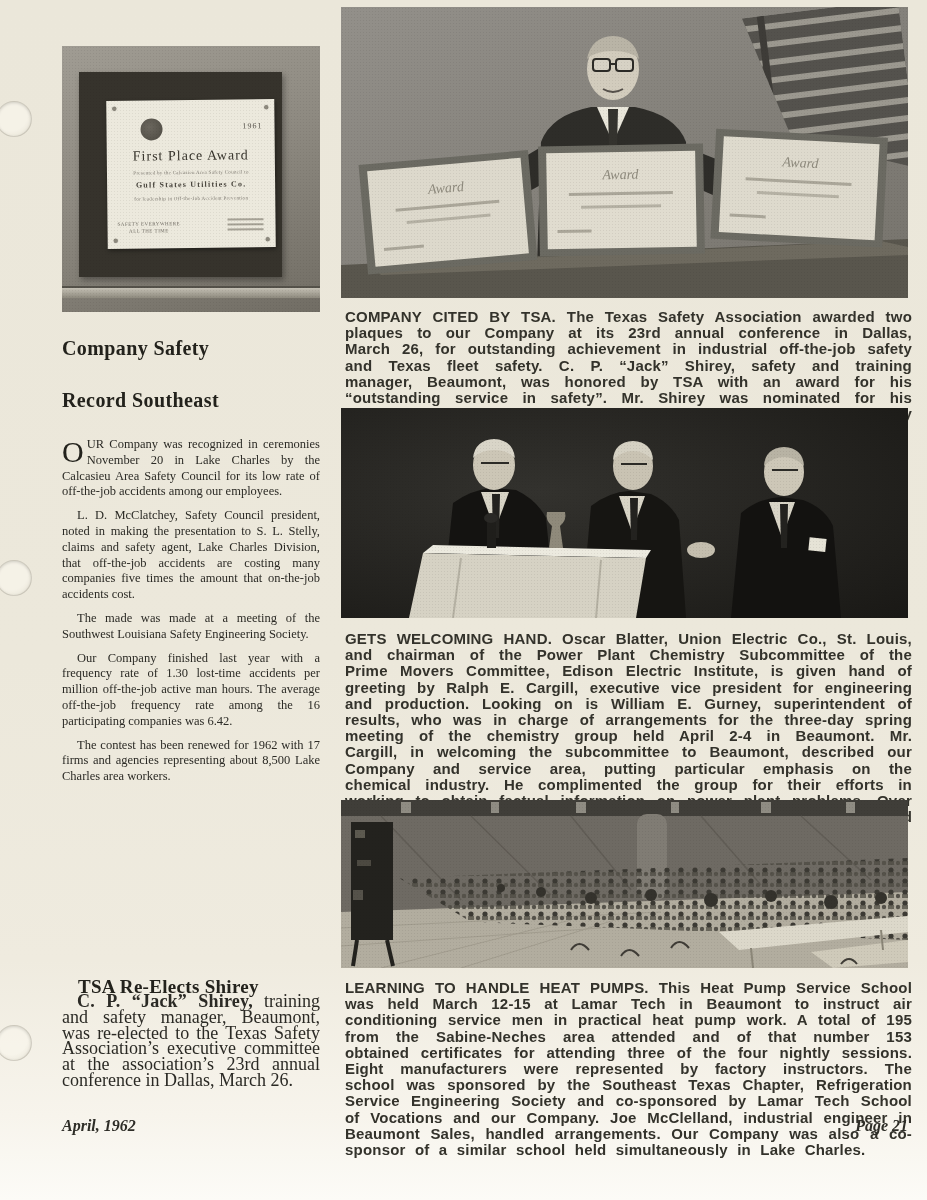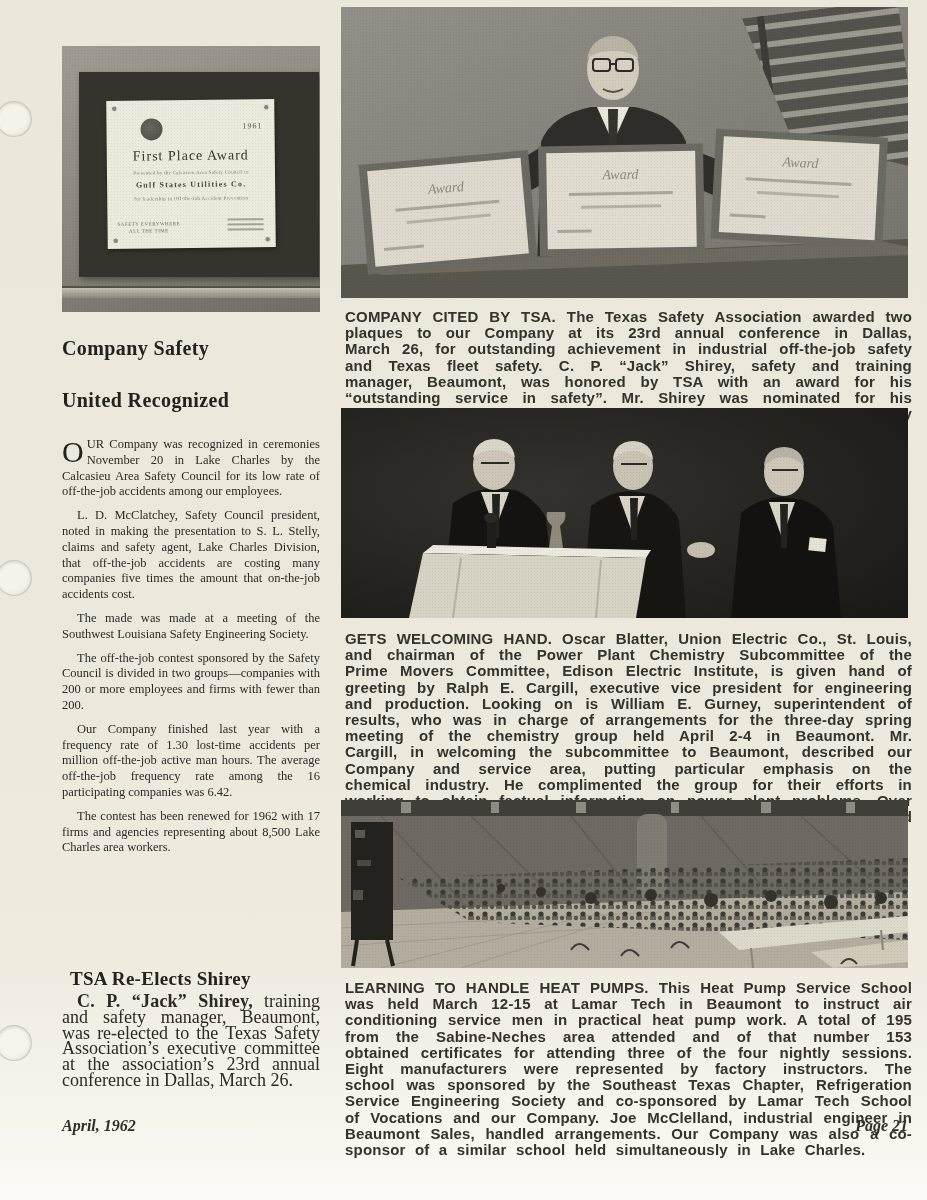--- a/index.html
+++ b/index.html
@@ -27,7 +27,7 @@
   
   .award-photo{left:62px; top:46px; width:258px; height:266px;
     background:linear-gradient(160deg,#a09c93 0%,#8e8a81 45%,#716d64 100%);}
-  .award-frame{position:absolute; left:17px; top:26px; width:240px; height:205px;
+  .award-frame{position:absolute; left:17px; top:26px; width:203px; height:205px;
     background:#36332c; box-shadow:2px 3px 6px rgba(0,0,0,.35);}
   .award-shelf{position:absolute; left:0; bottom:14px; width:100%; height:10px;
     background:linear-gradient(180deg,#c4c0b4,#8d897d); border-top:2px solid #55524a;}

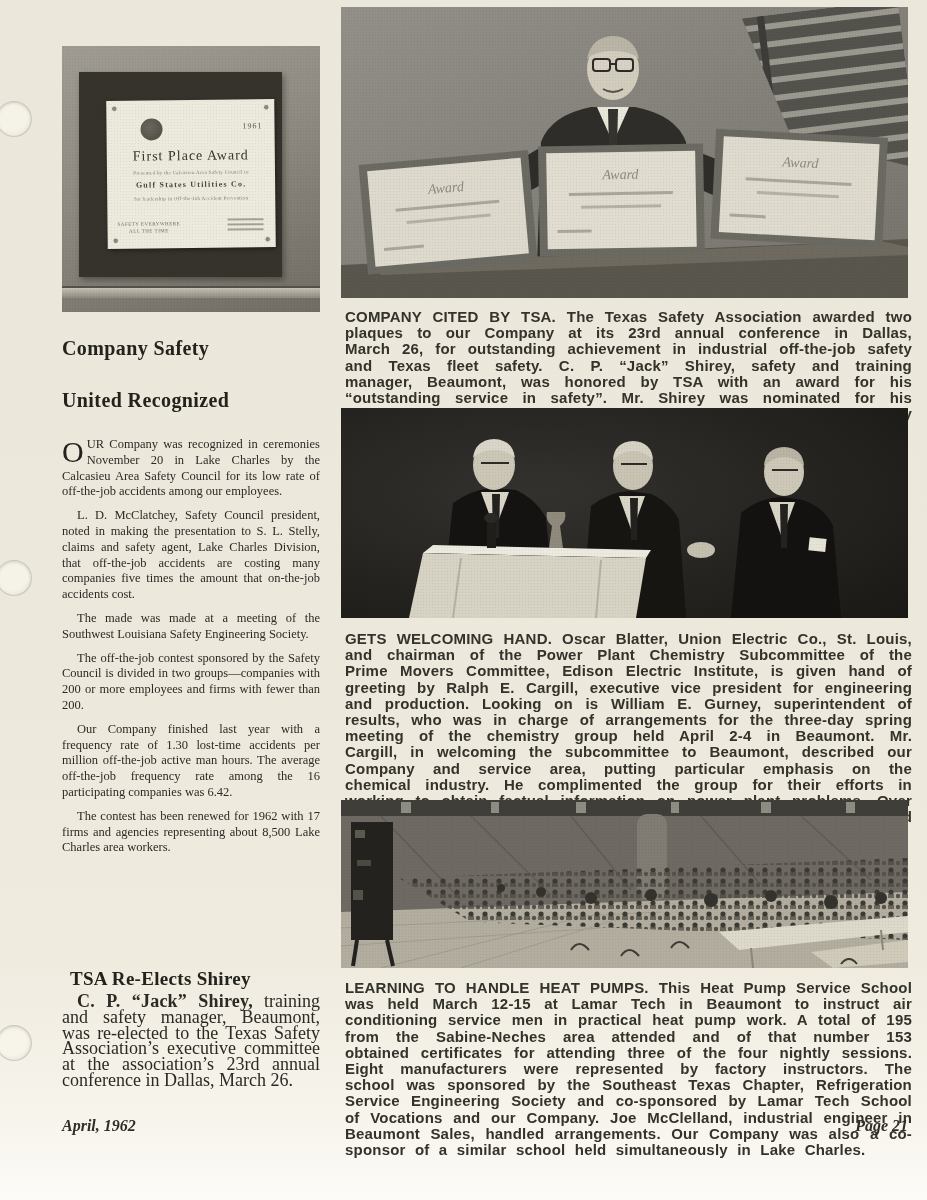--- a/index.html
+++ b/index.html
@@ -115,7 +115,7 @@
 
   <h1 class="headline">
     <span>Company Safety</span>
-    <span>United Recognized</span>
+    <span>Record Southeast</span>
   </h1>
 
   <div class="body-copy">

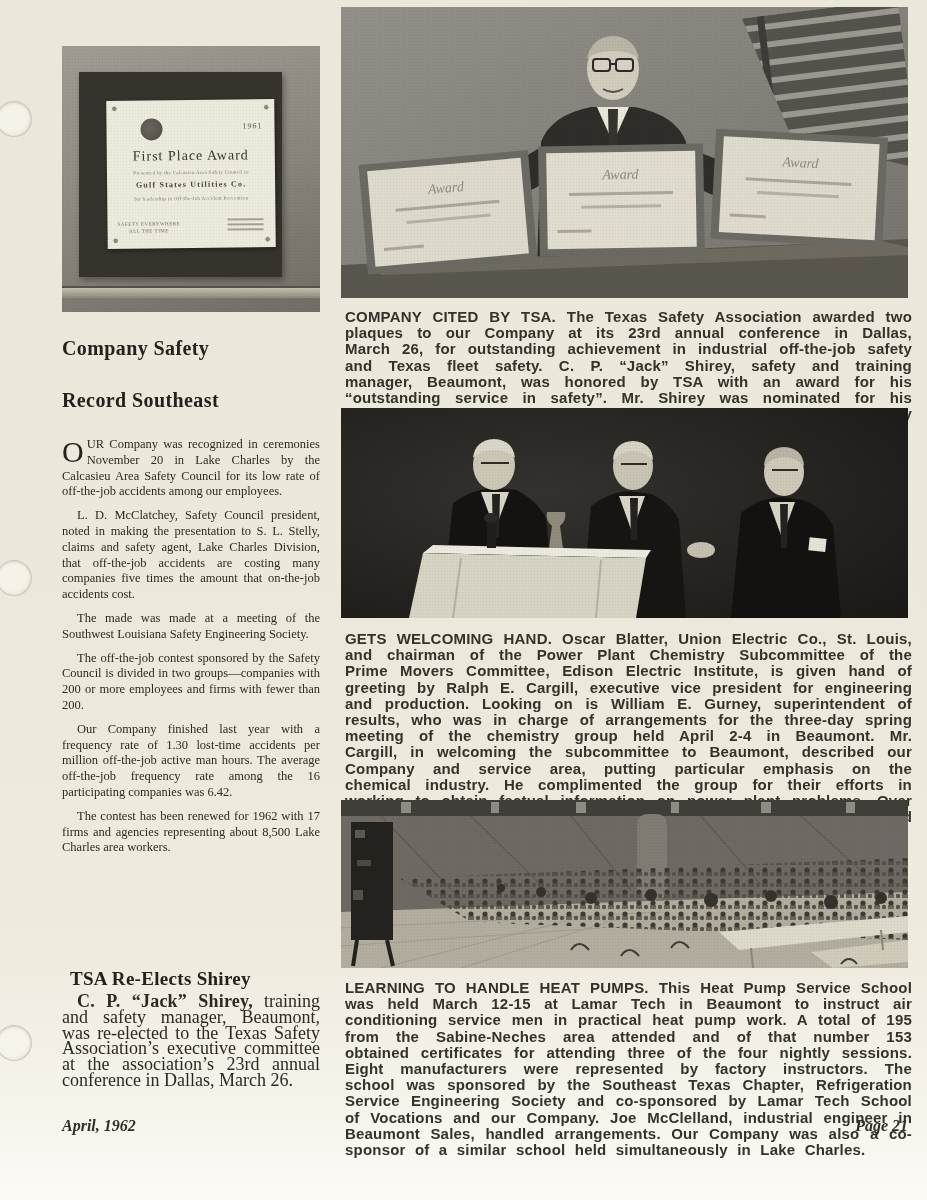--- a/index.html
+++ b/index.html
@@ -122,7 +122,6 @@
     <p class="first"><span class="dropcap">O</span><span>UR Company was recognized in ceremonies November 20 in Lake Charles by the Calcasieu Area Safety Council for its low rate of off-the-job accidents among our employees.</span></p>
     <p>L. D. McClatchey, Safety Council president, noted in making the presentation to S. L. Stelly, claims and safety agent, Lake Charles Division, that off-the-job accidents are costing many companies five times the amount that on-the-job accidents cost.</p>
     <p>The made was made at a meeting of the Southwest Louisiana Safety Engineering Society.</p>
-    <p>The off-the-job contest sponsored by the Safety Council is divided in two groups—companies with 200 or more employees and firms with fewer than 200.</p>
     <p>Our Company finished last year with a frequency rate of 1.30 lost-time accidents per million off-the-job active man hours. The average off-the-job frequency rate among the 16 participating companies was 6.42.</p>
     <p>The contest has been renewed for 1962 with 17 firms and agencies representing about 8,500 Lake Charles area workers.</p>
   </div>

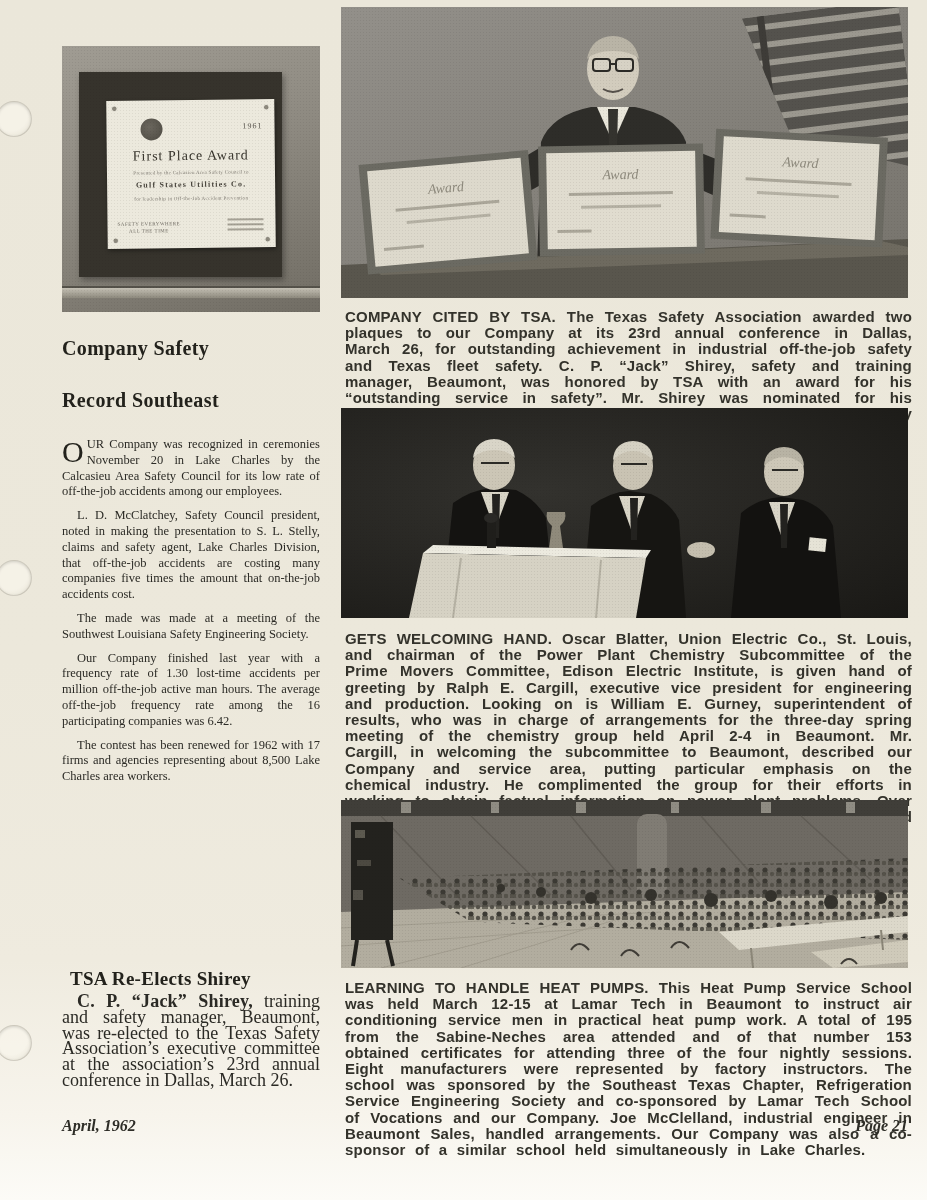--- a/index.html
+++ b/index.html
@@ -58,7 +58,7 @@
   .body-copy p{margin:0 0 8px 0; text-indent:15px;}
   .body-copy p.first{text-indent:0;}
   .dropcap{float:left; font-size:30px; line-height:27px; padding:1px 3px 0 0; color:#23221c;}
-  .subhead{position:absolute; left:62px; top:960px; margin:8px; width:258px;
+  .subhead{position:absolute; left:62px; top:960px; margin:16px; width:258px;
     font-size:19px; font-weight:600; letter-spacing:.3px; color:#23221c;}
   .subpara{position:absolute; left:62px; top:994px; width:258px; margin:0;
     font-size:18px; line-height:15.8px; text-align:justify; text-indent:15px;}

